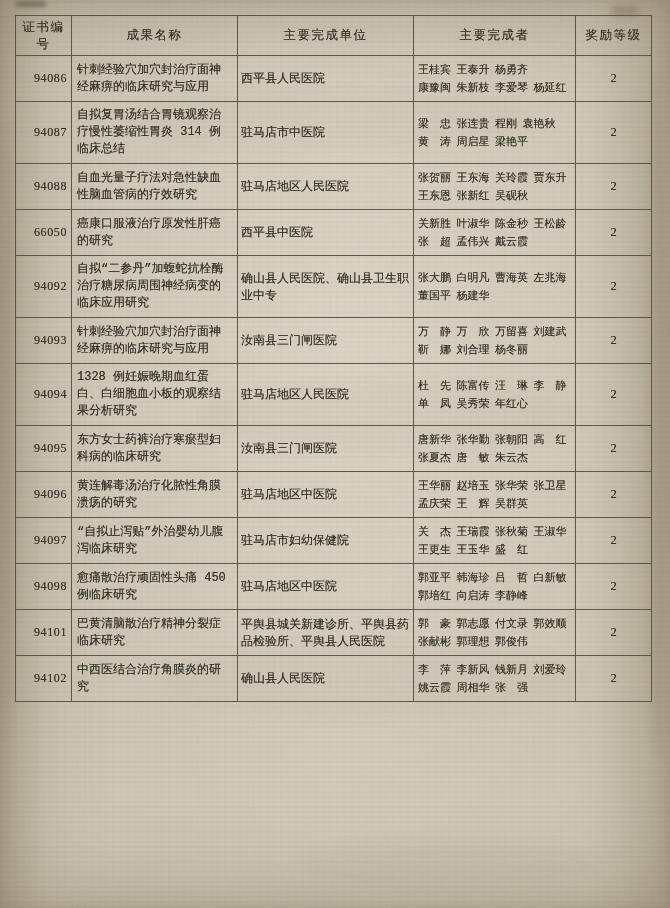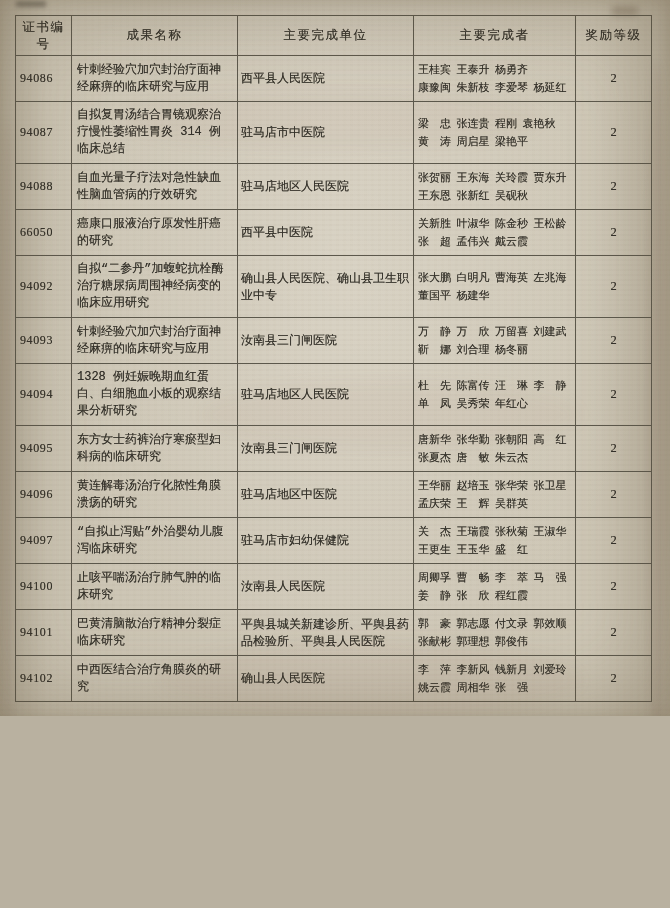--- a/index.html
+++ b/index.html
@@ -9,7 +9,7 @@
     background:#b9b1a0;
   }
   .scan-page{
-    position:relative;width:670px;height:716px;overflow:hidden;
+    position:relative;width:670px;height:908px;overflow:hidden;
     background:
       radial-gradient(ellipse at 52% 38%, rgba(255,253,245,0.20), rgba(0,0,0,0) 65%),
       linear-gradient(90deg,#bcb4a2 0%,#ccc5b4 7%,#d0c9b9 50%,#cec7b6 88%,#bfb7a5 100%),

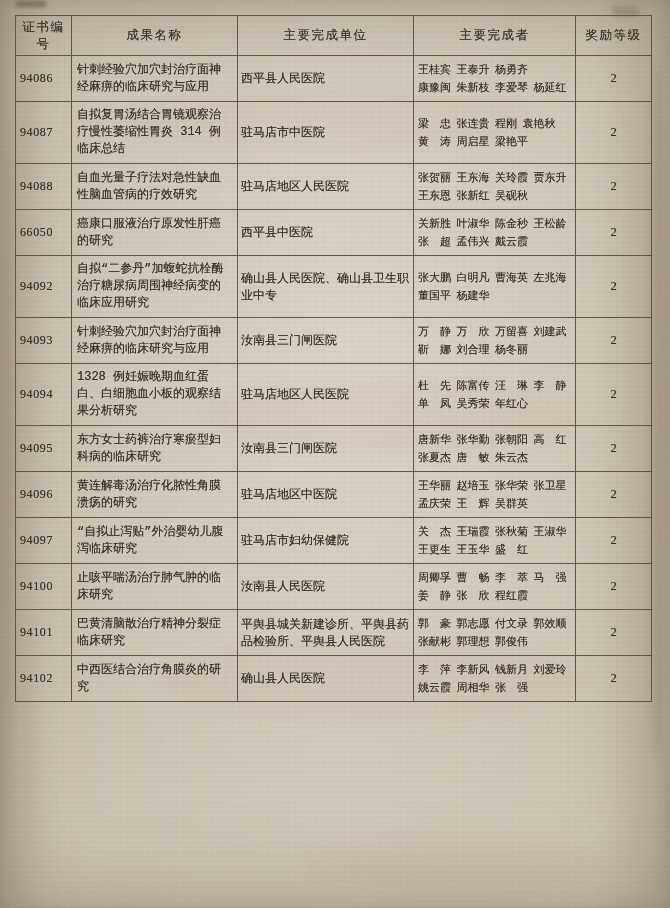--- a/index.html
+++ b/index.html
@@ -51,7 +51,7 @@
   }
   tbody tr{height:46px;}
   tbody td{font-size:12px;vertical-align:middle;padding:5px 4px;}
-  td.id-cell{text-align:left;letter-spacing:0.6px;font-size:12px;}
+  td.id-cell{text-align:right;letter-spacing:0.6px;font-size:12px;}
   td.title-cell{line-height:17px;padding:5px 5px;font-family:Liberation Mono, monospace;}
   td.unit-cell{line-height:17px;padding:5px 3px;}
   td.authors-cell{font-size:11px;line-height:17.5px;padding:4px 4px;}

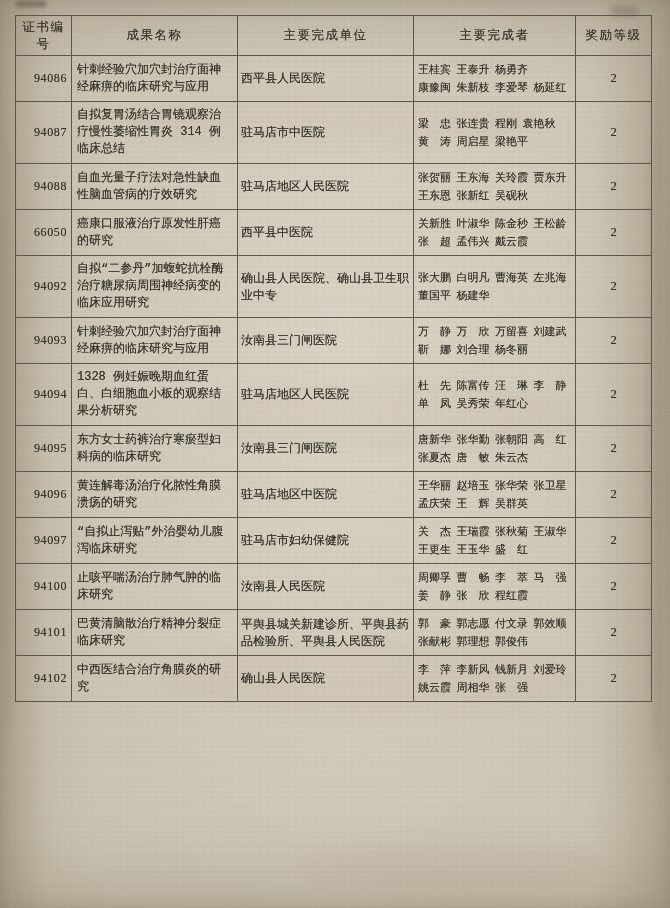--- a/index.html
+++ b/index.html
@@ -190,6 +190,16 @@
           <td class="award-cell">2</td>
         </tr>
         <tr>
+          <td class="id-cell">94098</td>
+          <td class="title-cell">愈痛散治疗顽固性头痛 450 例临床研究</td>
+          <td class="unit-cell">驻马店地区中医院</td>
+          <td class="authors-cell">
+            <div class="authors-line">郭亚平  韩海珍  吕　哲  白新敏</div>
+            <div class="authors-line">郭培红  向启涛  李静峰</div>
+          </td>
+          <td class="award-cell">2</td>
+        </tr>
+        <tr>
           <td class="id-cell">94100</td>
           <td class="title-cell">止咳平喘汤治疗肺气肿的临床研究</td>
           <td class="unit-cell">汝南县人民医院</td>

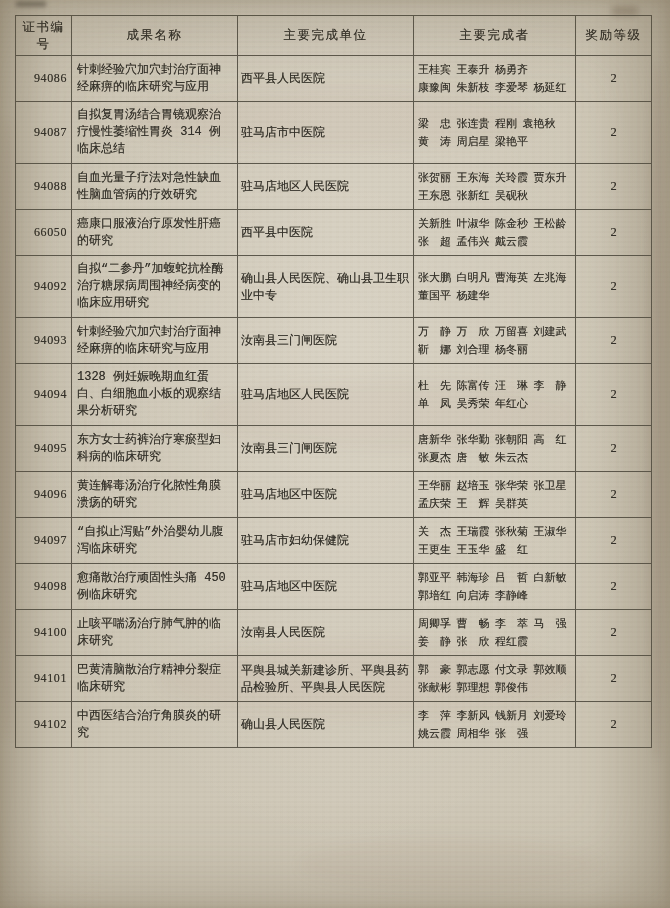--- a/index.html
+++ b/index.html
@@ -200,16 +200,6 @@
           <td class="award-cell">2</td>
         </tr>
         <tr>
-          <td class="id-cell">94100</td>
-          <td class="title-cell">止咳平喘汤治疗肺气肿的临床研究</td>
-          <td class="unit-cell">汝南县人民医院</td>
-          <td class="authors-cell">
-            <div class="authors-line">周卿孚  曹　畅  李　萃  马　强</div>
-            <div class="authors-line">姜　静  张　欣  程红霞</div>
-          </td>
-          <td class="award-cell">2</td>
-        </tr>
-        <tr>
           <td class="id-cell">94101</td>
           <td class="title-cell">巴黄清脑散治疗精神分裂症临床研究</td>
           <td class="unit-cell">平舆县城关新建诊所、平舆县药品检验所、平舆县人民医院</td>

